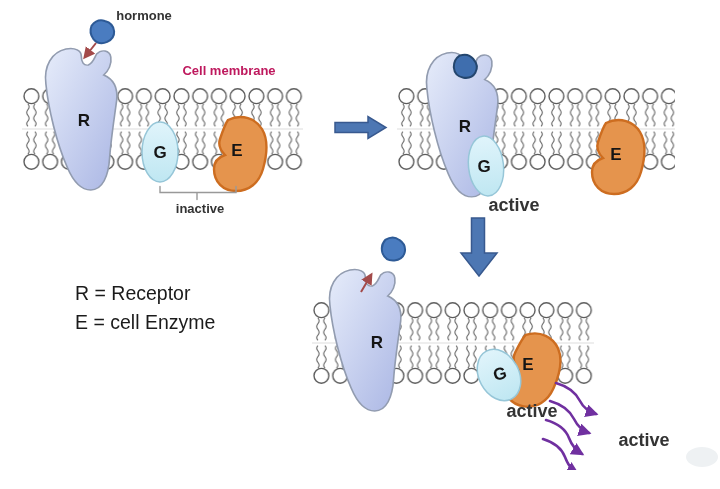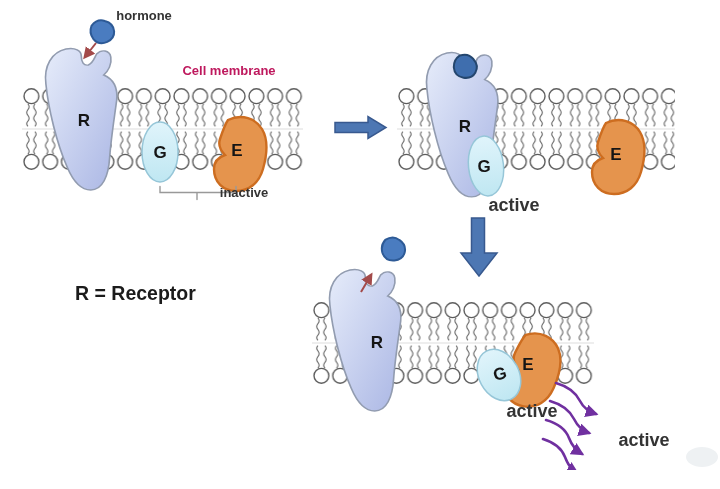--- a/index.html
+++ b/index.html
@@ -105,7 +105,7 @@
 
   <span class="lbl md" style="left:144px;top:15px;">hormone</span>
   <span class="lbl md" style="left:229px;top:70px;color:#be185d;">Cell membrane</span>
-  <span class="lbl md" style="left:200px;top:192px;margin-left:44px;">inactive</span>
+  <span class="lbl md" style="left:200px;top:208px;">inactive</span>
   <span class="lbl sm" style="left:514px;top:205px;">active</span>
   <span class="lbl sm" style="left:532px;top:411px;">active</span>
   <span class="lbl sm" style="left:644px;top:440px;">active</span>

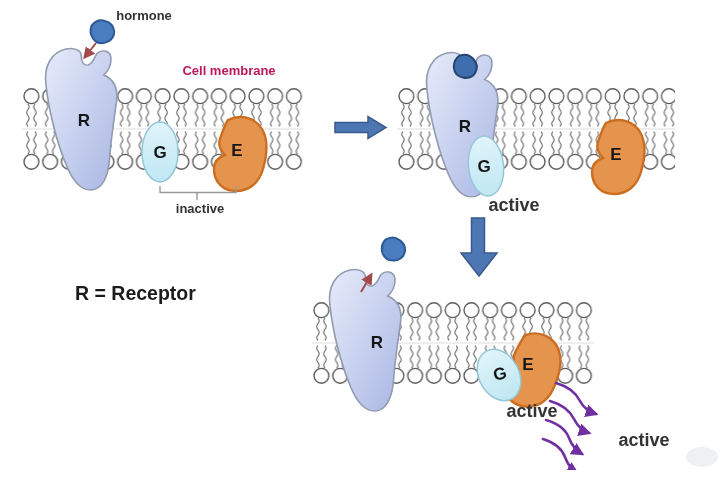--- a/index.html
+++ b/index.html
@@ -12,7 +12,7 @@
   .md{font-size:13px;}
   .letter{font-size:17px;color:#151515;}
   .letter-tilt{transform:translate(-50%,-50%) rotate(-15deg);}
-  .legend{position:absolute;left:75px;top:279px;font-weight:bold;color:#1b1b1b;
+  .legend{position:absolute;left:75px;top:279px;font-weight:normal;color:#1b1b1b;
           font-size:19.5px;line-height:29px;}
 </style>
 </head>

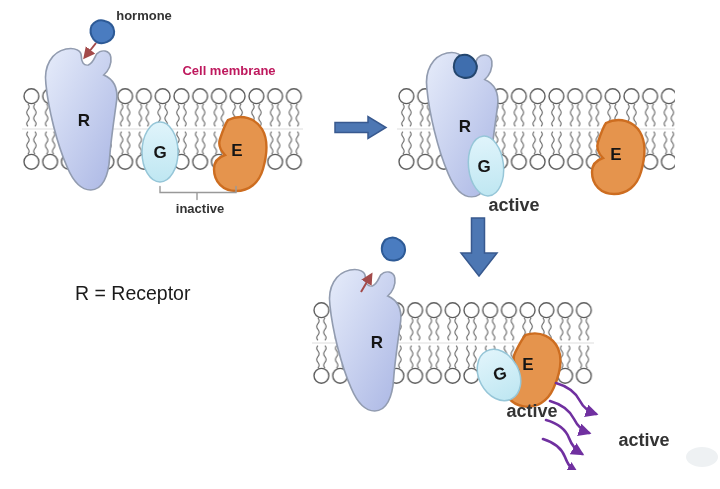--- a/index.html
+++ b/index.html
@@ -122,6 +122,7 @@
 
   <div class="legend">
     <div>R = Receptor</div>
+    <div>E = cell Enzyme</div>
   </div>
 
 </div>

